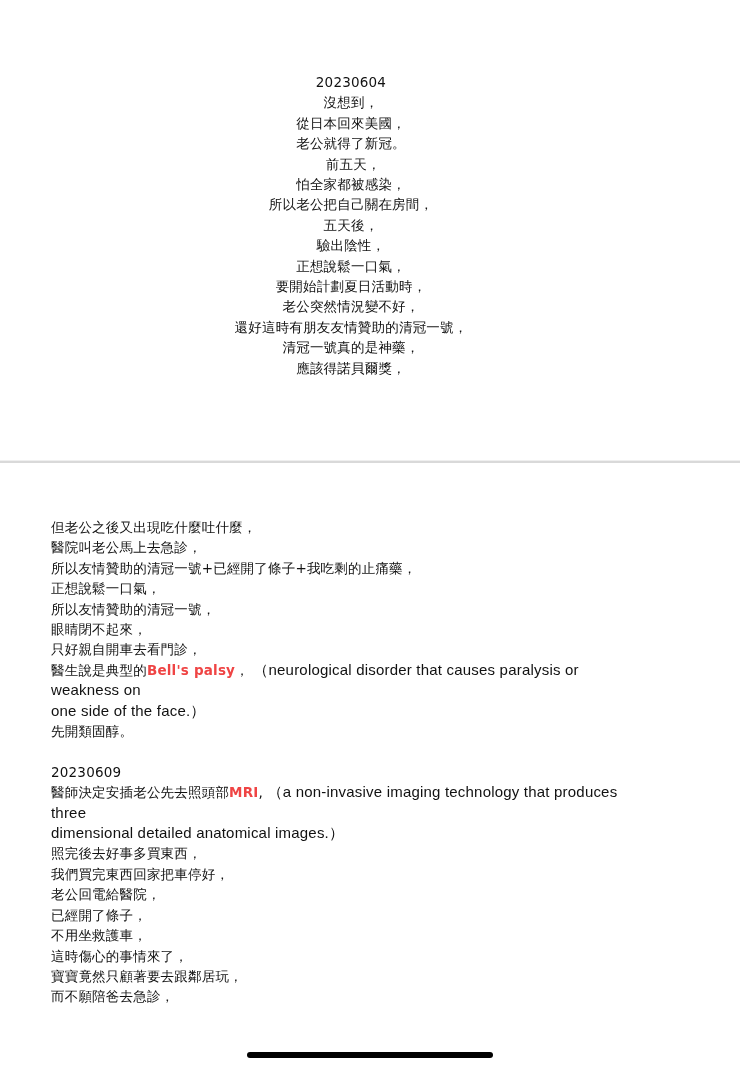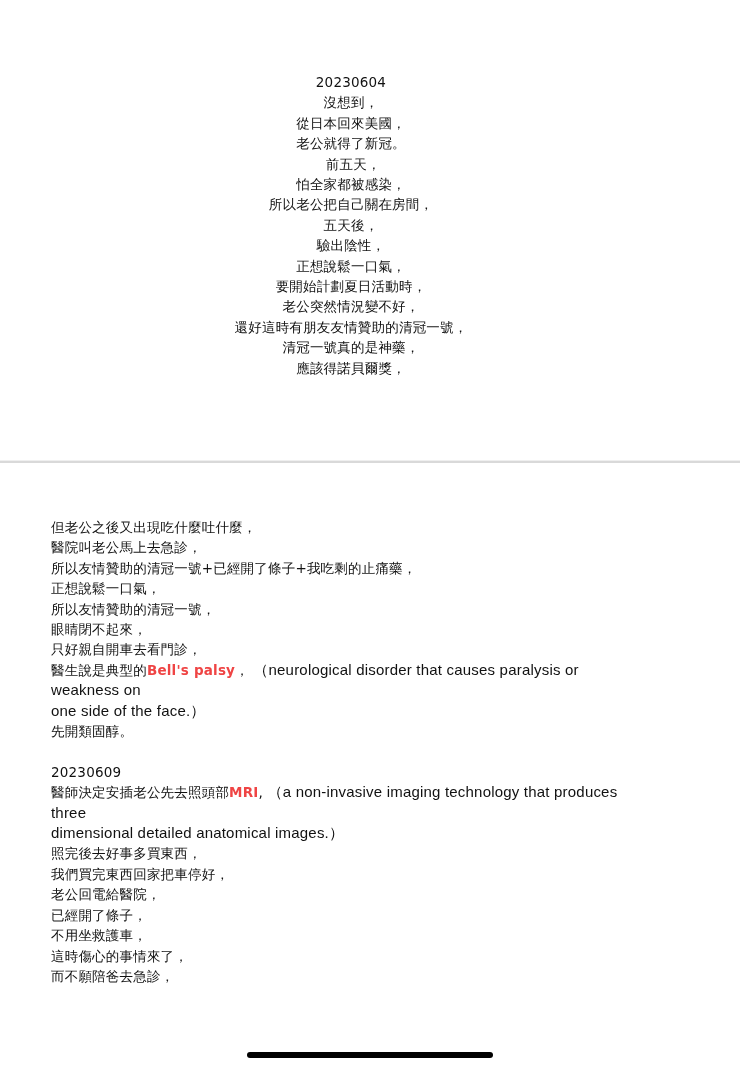--- a/index.html
+++ b/index.html
@@ -114,6 +114,7 @@
   <span class="line">已經開了條子，</span>
   <span class="line">不用坐救護車，</span>
   <span class="line">這時傷心的事情來了，</span>
+  <span class="line">寶寶竟然只顧著要去跟鄰居玩，</span>
   <span class="line">而不願陪爸去急診，</span>
 </div>
 

